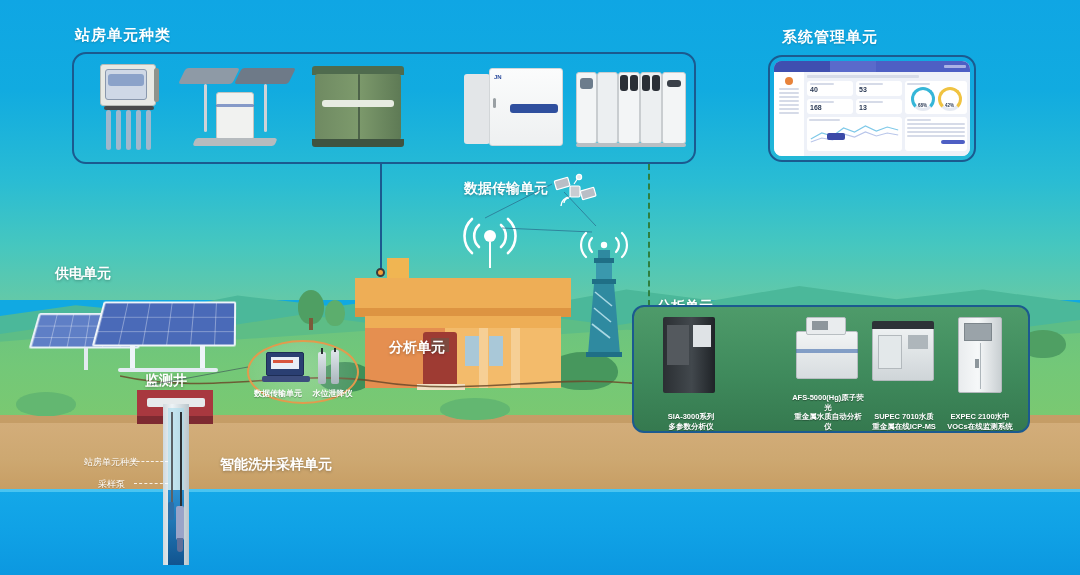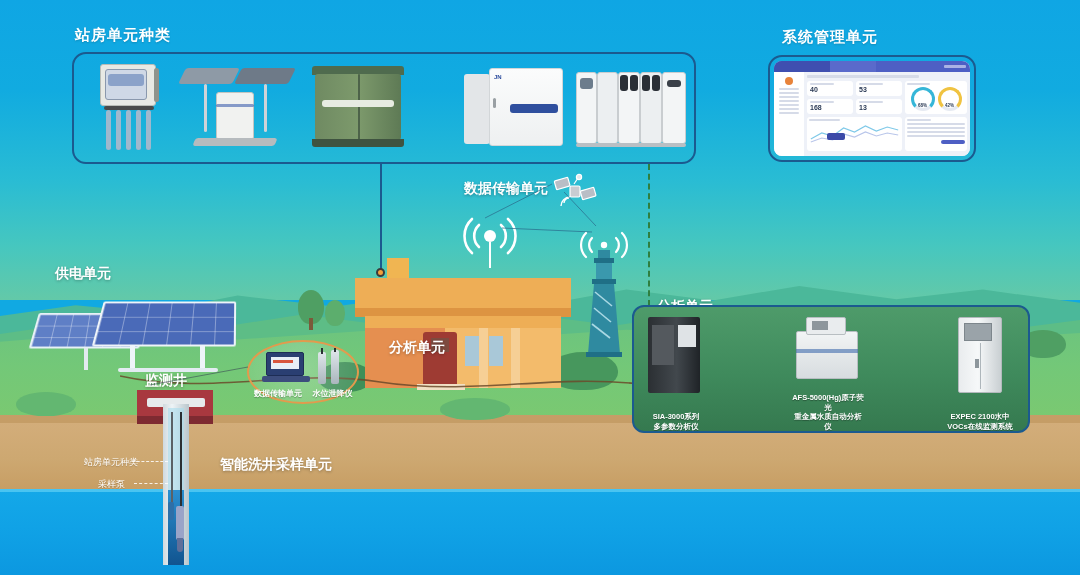--- a/index.html
+++ b/index.html
@@ -441,7 +441,7 @@
 
   <div class="analyzer-strip">
 
-    <div class="analyzer-col" style="left:6px;">
+    <div class="analyzer-col" style="left:21px;">
       <div style="position:absolute;left:8px;top:2px;width:52px;height:76px;background:linear-gradient(90deg,#2b2f33 0%,#42484d 55%,#1f2327 100%);border-radius:2px;"></div>
       <div style="position:absolute;left:12px;top:10px;width:22px;height:40px;background:#54595e;"></div>
       <div style="position:absolute;left:38px;top:10px;width:18px;height:22px;background:#dfe3e6;"></div>

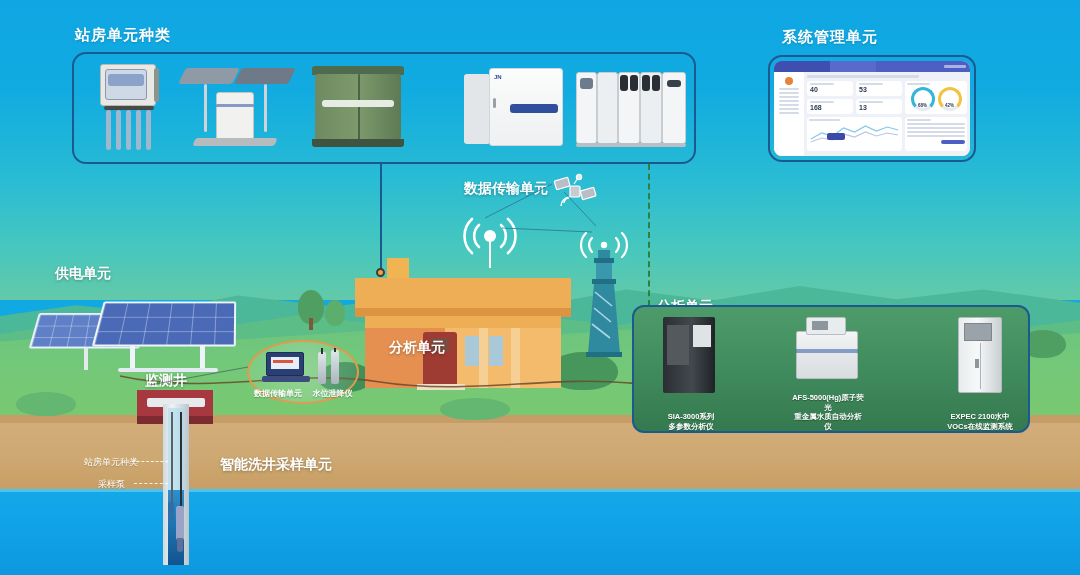--- a/index.html
+++ b/index.html
@@ -463,6 +463,16 @@
       </div>
     </div>
 
+    <div class="analyzer-col" style="left:234px;">
+      <div style="position:absolute;left:4px;top:12px;width:62px;height:54px;background:linear-gradient(180deg,#eef1f2 0%,#cfd5d8 100%);border:1px solid #b3b9bd;border-radius:2px;"></div>
+      <div style="position:absolute;left:4px;top:6px;width:62px;height:8px;background:#2d3237;border-radius:2px 2px 0 0;"></div>
+      <div style="position:absolute;left:10px;top:20px;width:24px;height:34px;background:#e3e8ea;border:1px solid #b3b9bd;"></div>
+      <div style="position:absolute;left:40px;top:20px;width:20px;height:14px;background:#aeb6bb;"></div>
+      <div class="analyzer-cap">
+        <span>SUPEC 7010水质</span><br>
+        <span>重金属在线ICP-MS</span>
+      </div>
+    </div>
 
     <div class="analyzer-col" style="left:310px;">
       <div style="position:absolute;left:14px;top:2px;width:44px;height:76px;background:linear-gradient(90deg,#e9ecee 0%,#f6f8f9 45%,#c9cfd2 100%);border:1px solid #b3b9bd;border-radius:2px;"></div>

